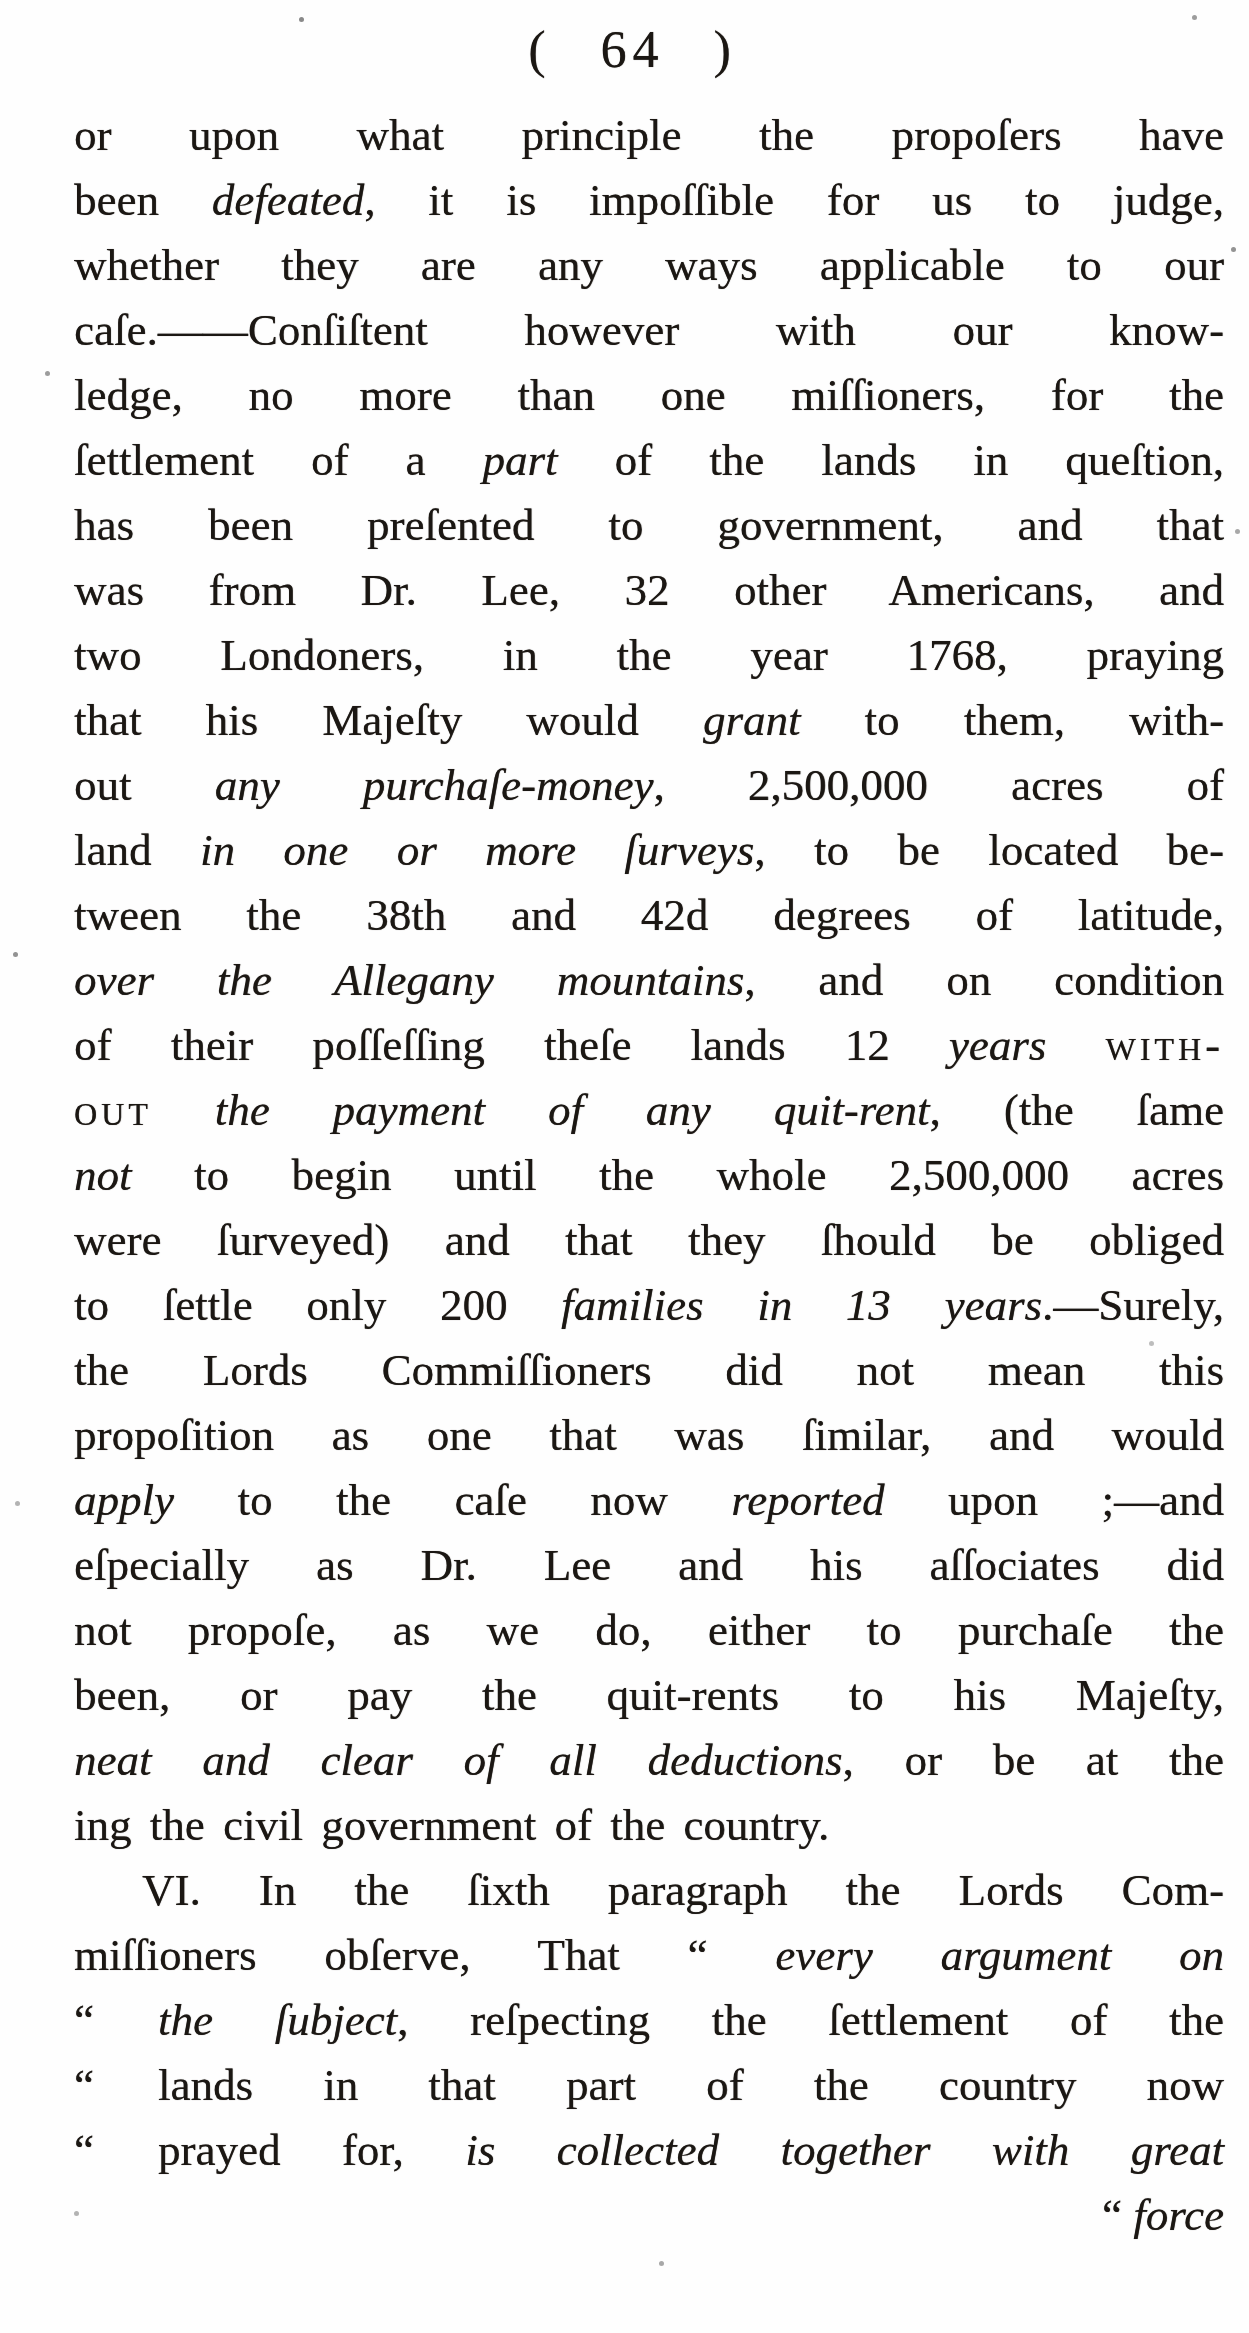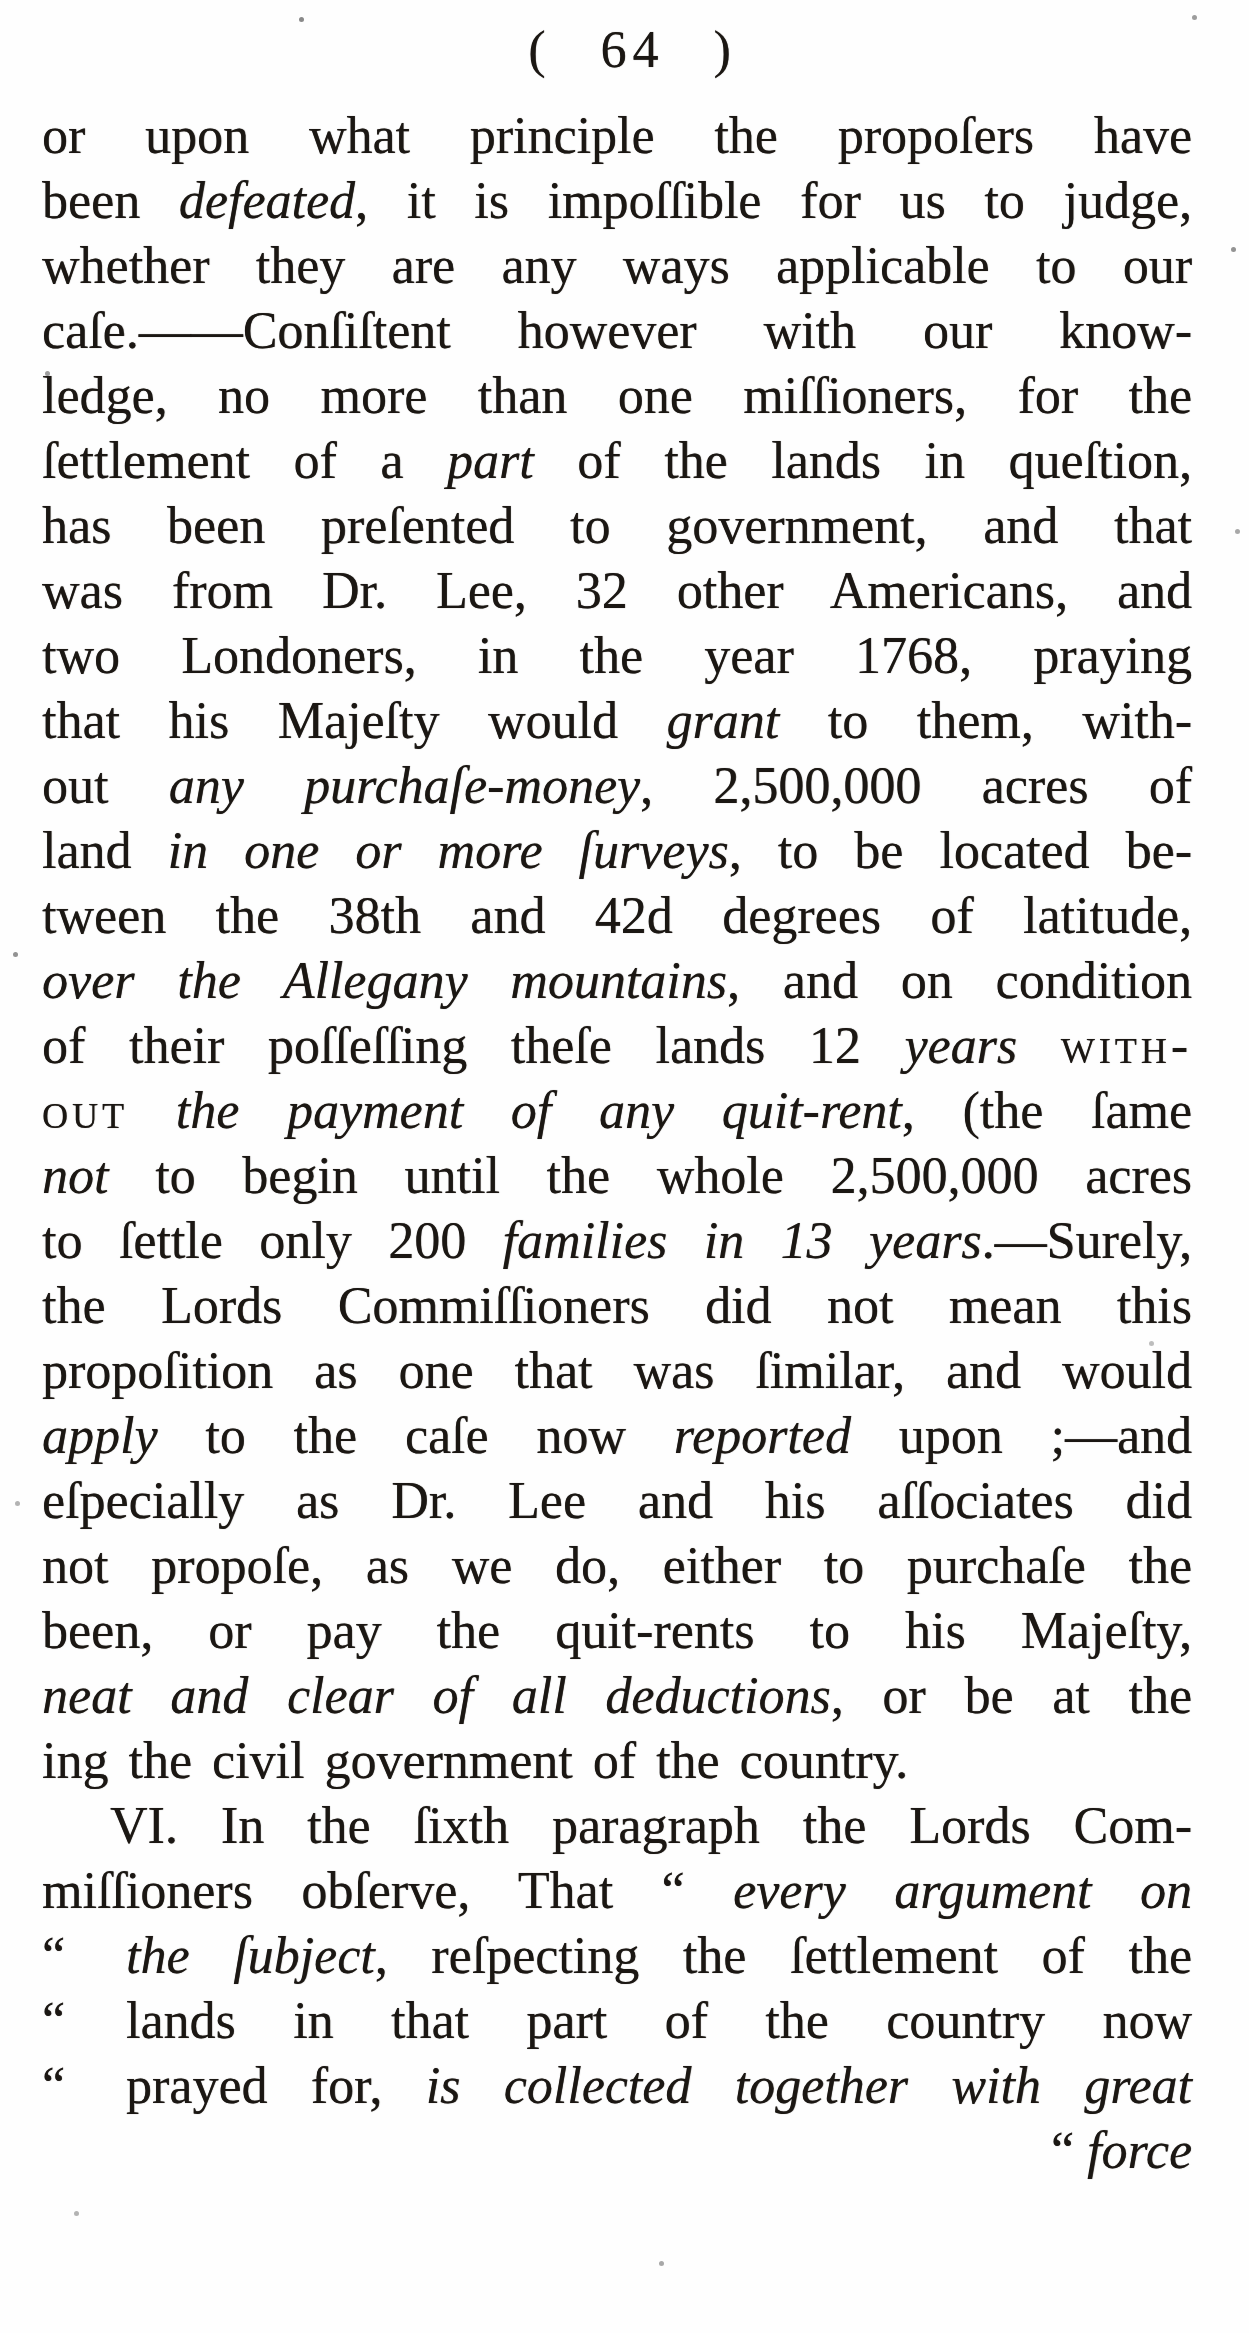--- a/index.html
+++ b/index.html
@@ -23,8 +23,8 @@
   }
   .text-block{
     position:absolute;
-    top:103px;left:42px;width:1150px;
-    font-size:52px;
+    top:103px;left:74px;width:1150px;
+    font-size:45px;
     text-shadow:0.3px 0.3px 0.7px rgba(25,20,15,0.8);
   }
   .line{

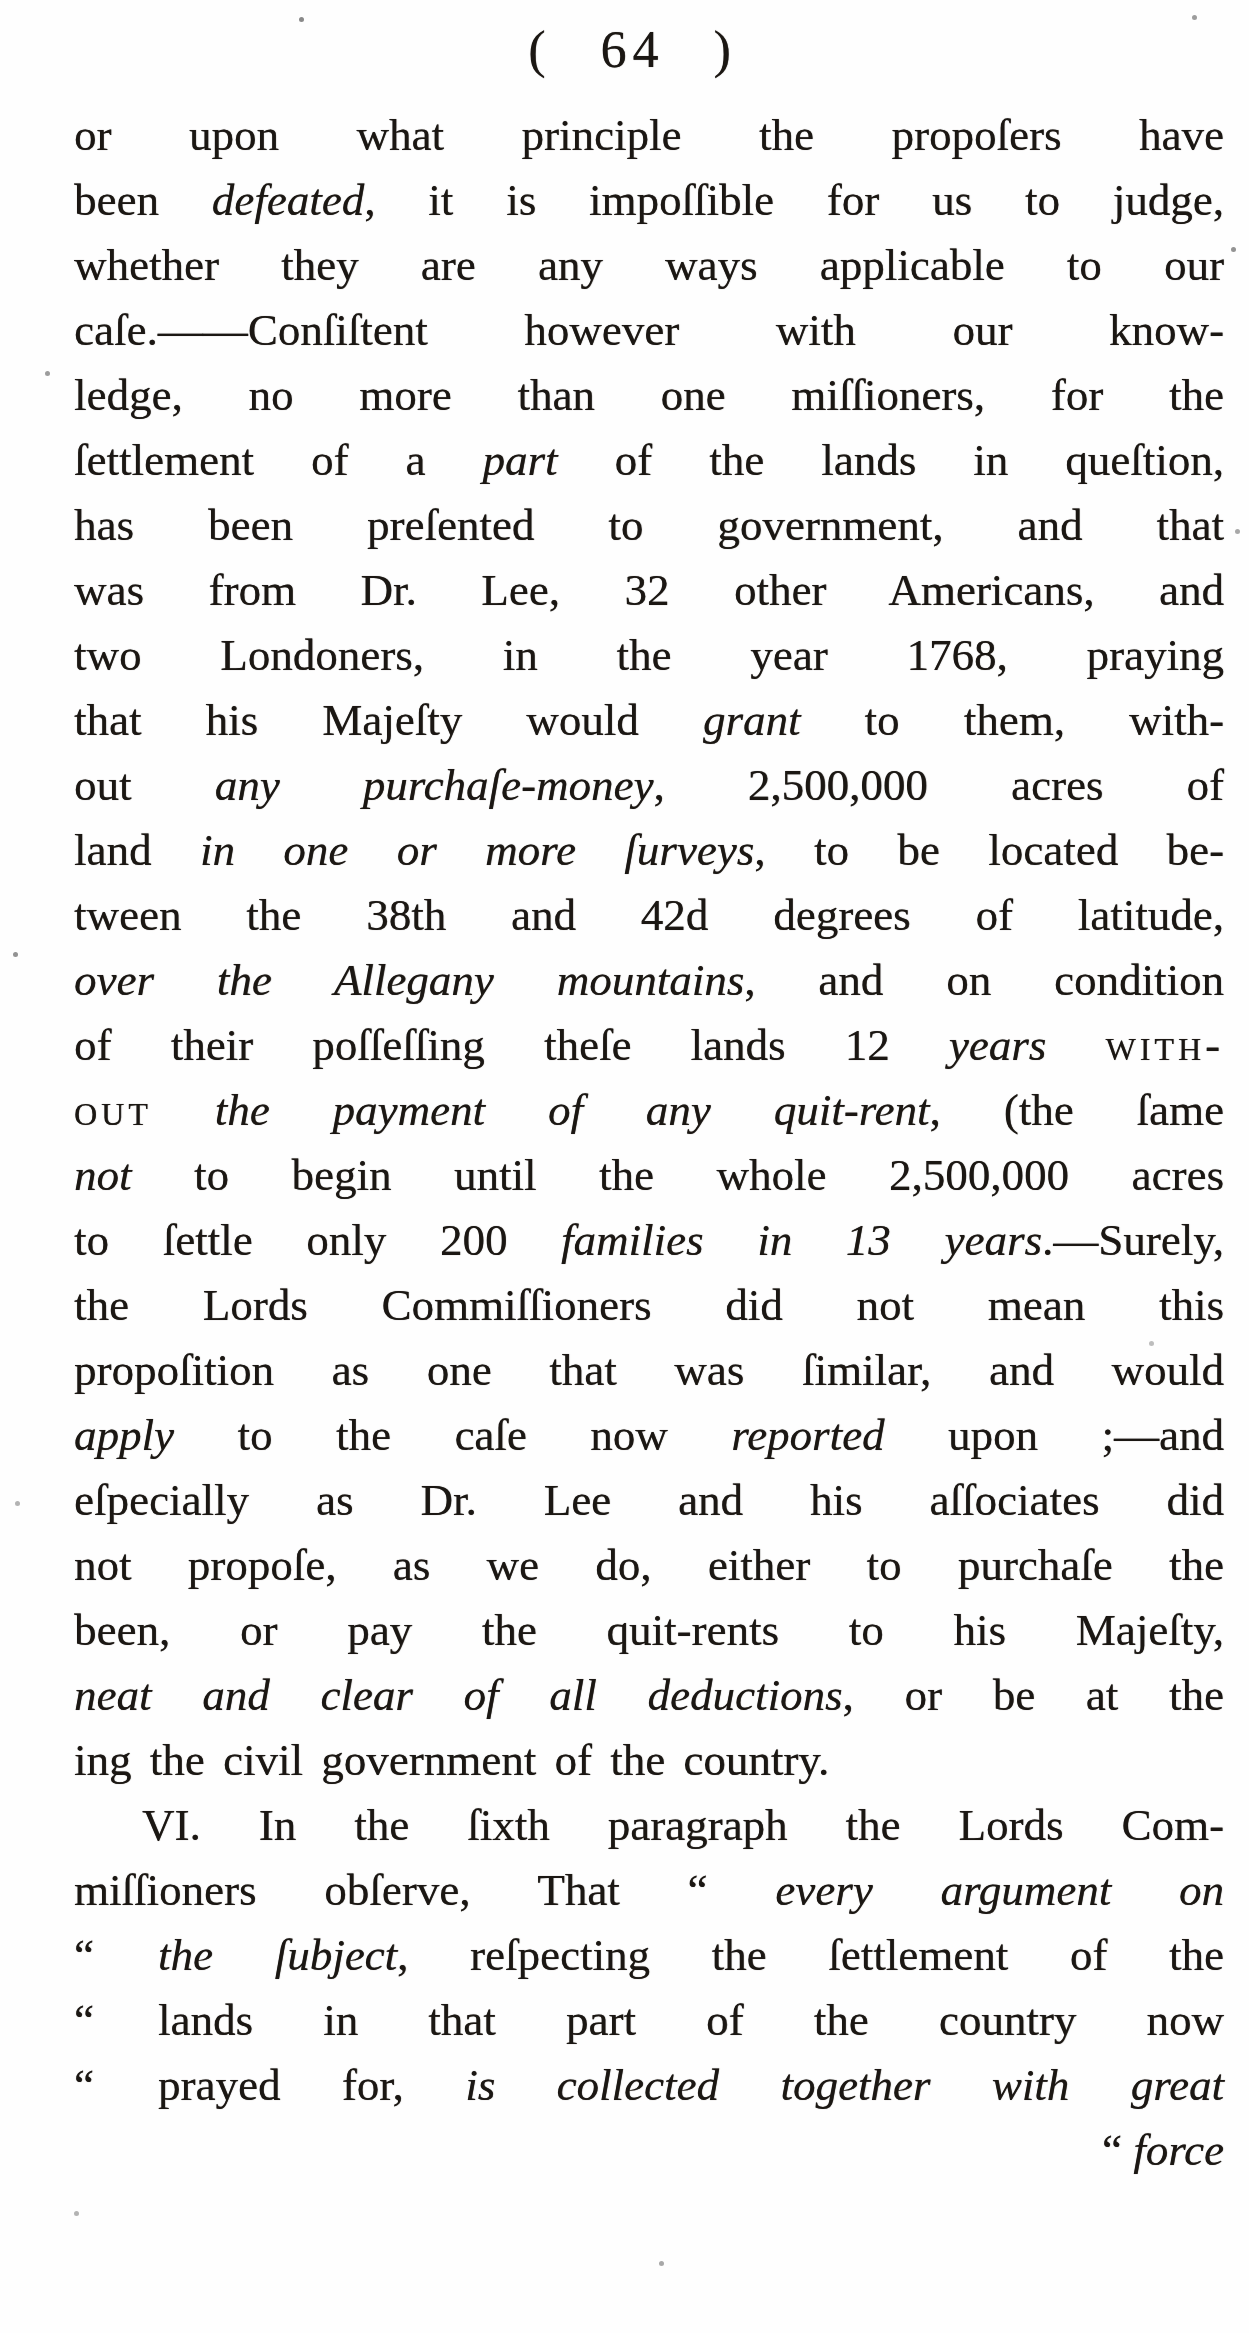--- a/index.html
+++ b/index.html
@@ -78,6 +78,7 @@
       <div class="line j"><span>of their poſſeſſing theſe lands 12 </span><em>years</em><span> </span><span class="sc">with-</span></div>
       <div class="line j"><span class="sc">out</span><span> </span><em>the payment of any quit-rent</em><span>, (the ſame</span></div>
       <div class="line j"><em>not</em><span> to begin until the whole 2,500,000 acres</span></div>
+      <div class="line j"><span>were ſurveyed) and that they ſhould be obliged</span></div>
       <div class="line j"><span>to ſettle only 200 </span><em>families in 13 years</em><span>.—Surely,</span></div>
       <div class="line j"><span>the Lords Commiſſioners did not mean this</span></div>
       <div class="line j"><span>propoſition as one that was ſimilar, and would</span></div>

